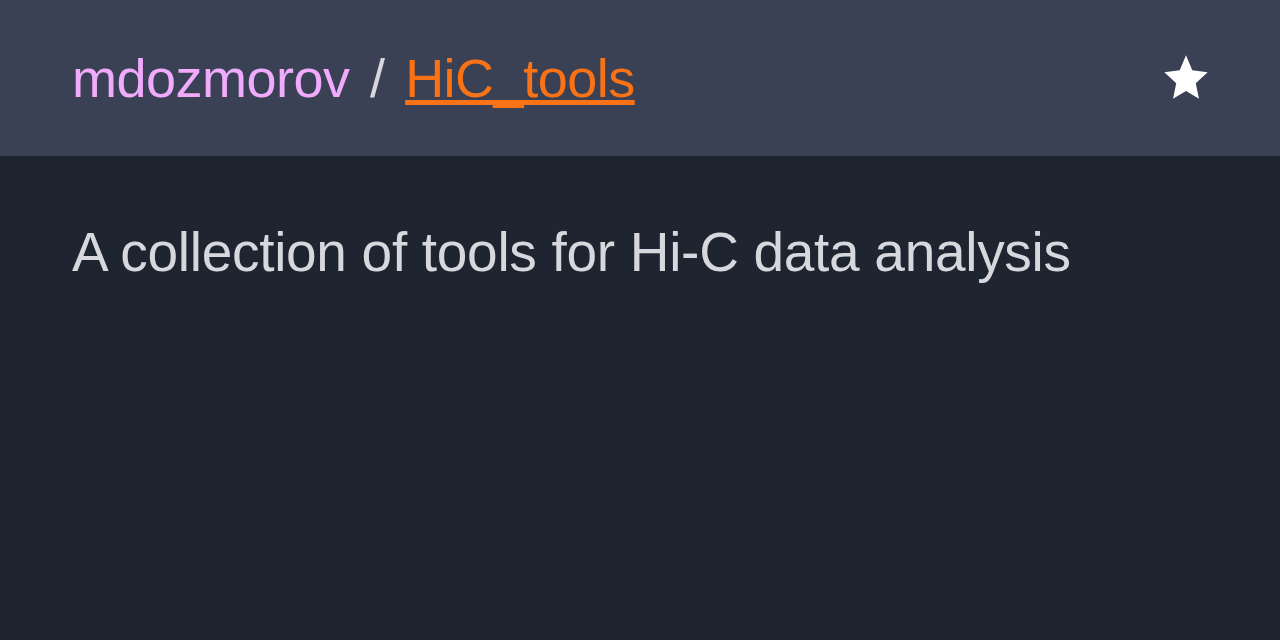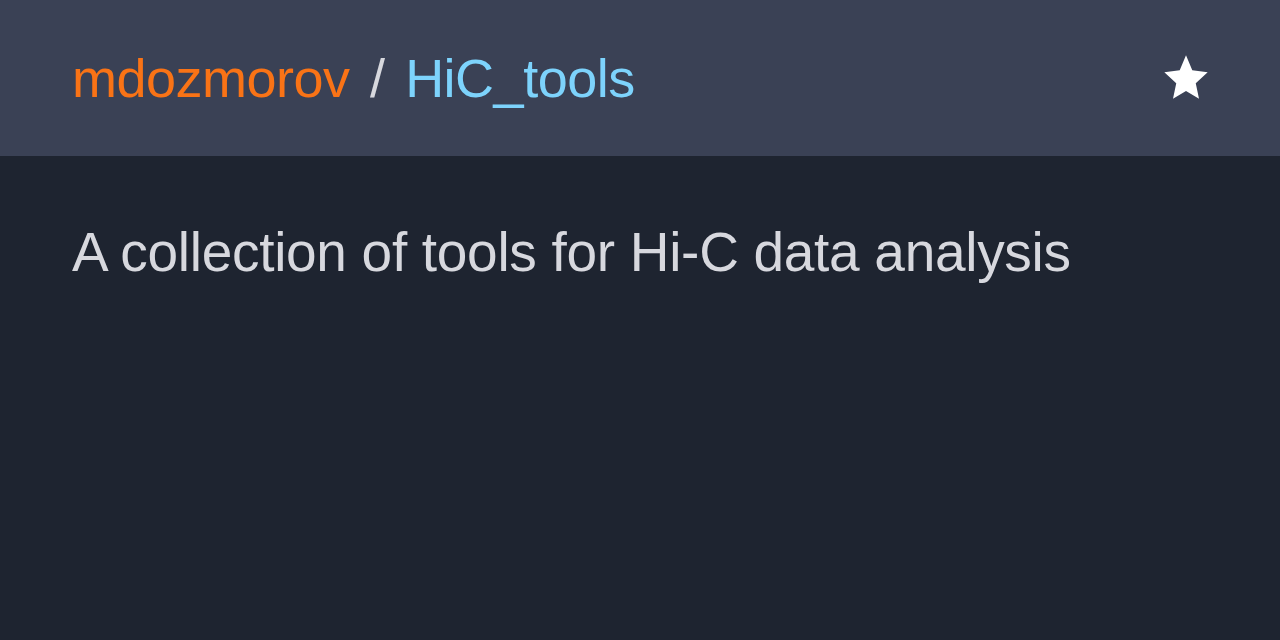--- a/index.html
+++ b/index.html
@@ -29,7 +29,7 @@
       letter-spacing: -0.5px;
     }
     .breadcrumb .owner {
-      color: #f97316;
+      color: #f0abfc;
     }
     .breadcrumb .separator {
       color: #d7d8de;

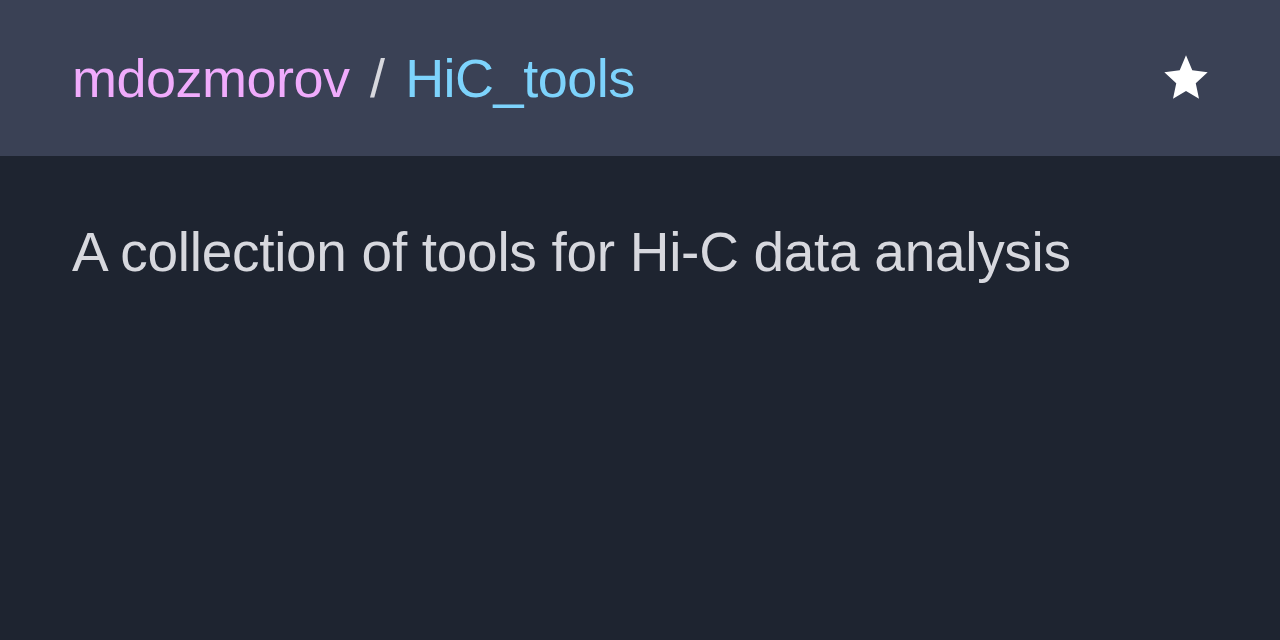--- a/index.html
+++ b/index.html
@@ -36,7 +36,8 @@
       margin: 0 6px;
     }
     .breadcrumb .repo {
-      color: #7dd3fc;
+      color: #f97316;
+      text-decoration: underline;
     }
     .star-button {
       display: flex;

